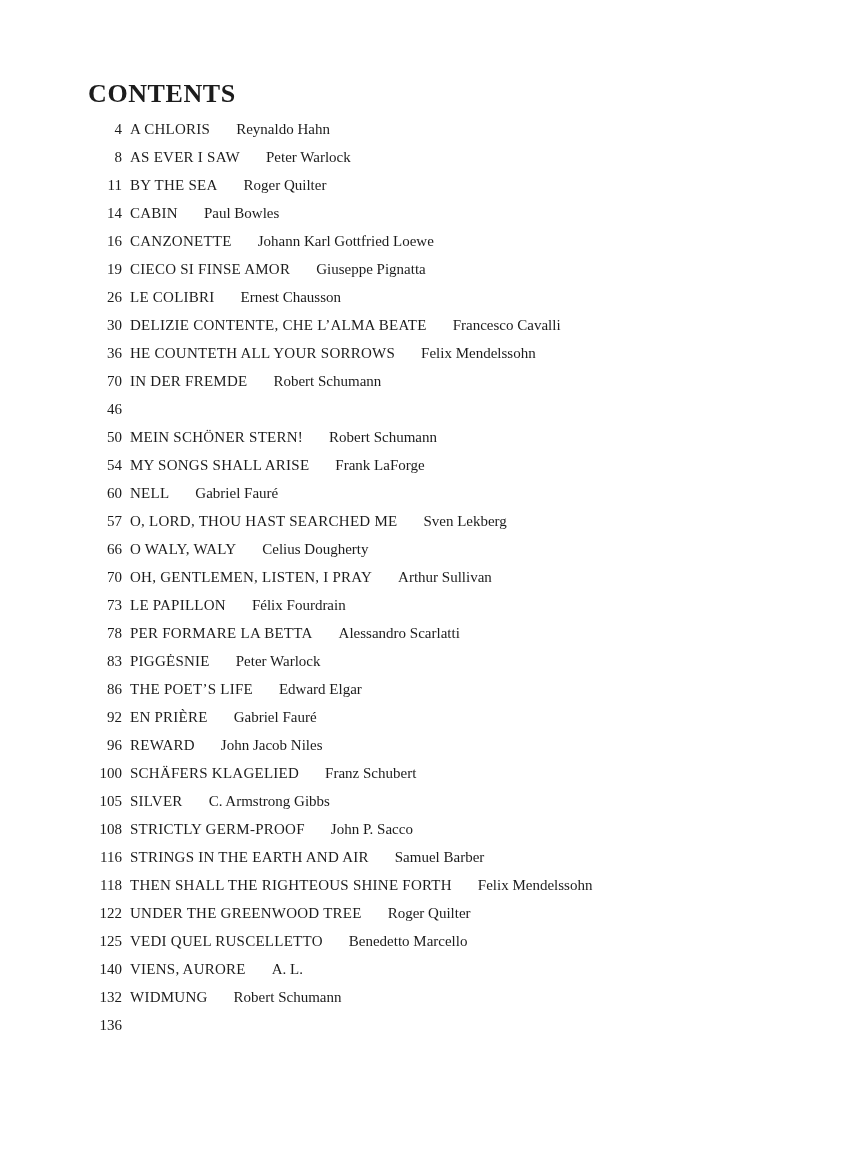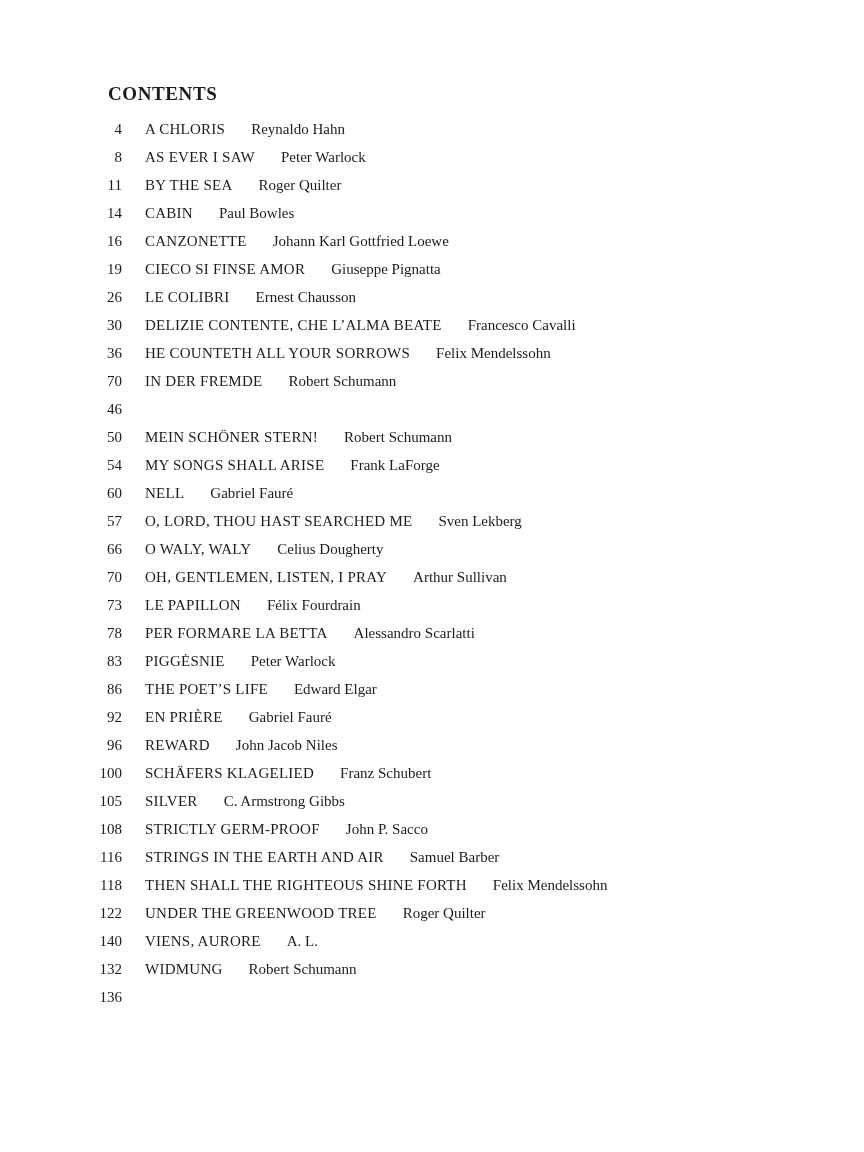--- a/index.html
+++ b/index.html
@@ -20,10 +20,10 @@
     padding: 82px 48px 0 72px;
   }
   .heading {
-    font-size: 19px;
+    font-size: 26px;
     font-weight: bold;
     letter-spacing: 0.6px;
-    margin: 0 0 0 36px;
+    margin: 0 0 0 16px;
     line-height: 24px;
   }
   .toc {

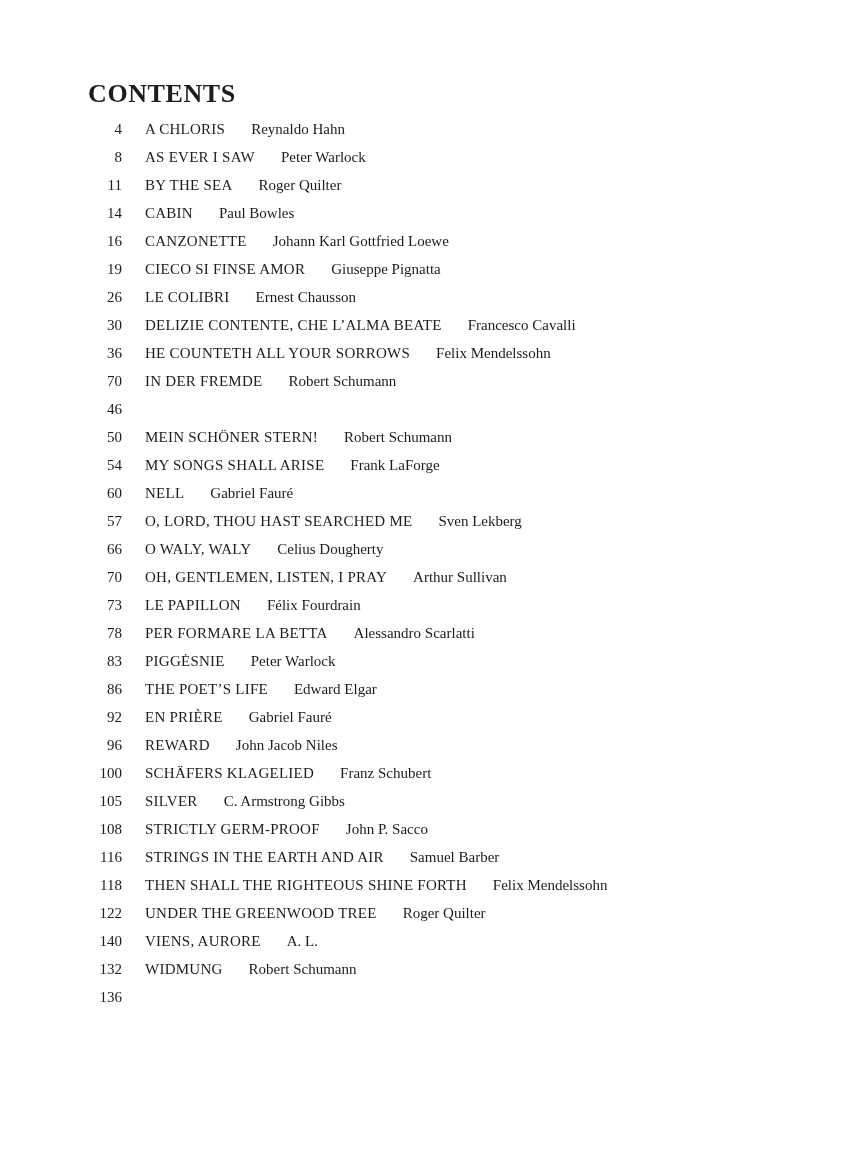--- a/index.html
+++ b/index.html
@@ -44,7 +44,7 @@
     font-variant-numeric: lining-nums;
   }
   .entry-text {
-    margin-left: 23px;
+    margin-left: 8px;
   }
   .title {
     letter-spacing: 0.25px;

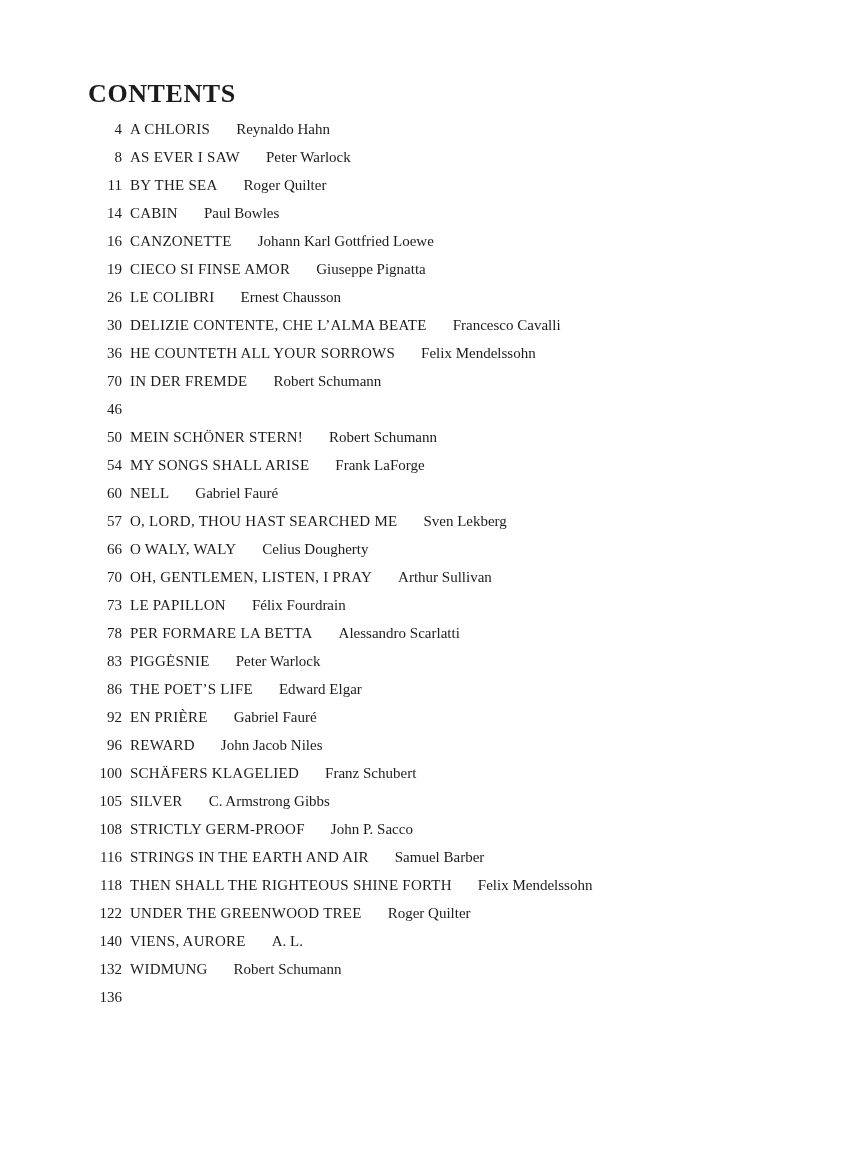--- a/index.html
+++ b/index.html
@@ -232,6 +232,12 @@
     </span>
   </div>
       <div class="row">
+    <span class="num">125</span>
+    <span class="entry-text">
+      <span class="title">VEDI QUEL RUSCELLETTO</span><span class="composer">Benedetto Marcello</span>
+    </span>
+  </div>
+      <div class="row">
     <span class="num">140</span>
     <span class="entry-text">
       <span class="title">VIENS, AURORE</span><span class="composer">A. L.</span>

